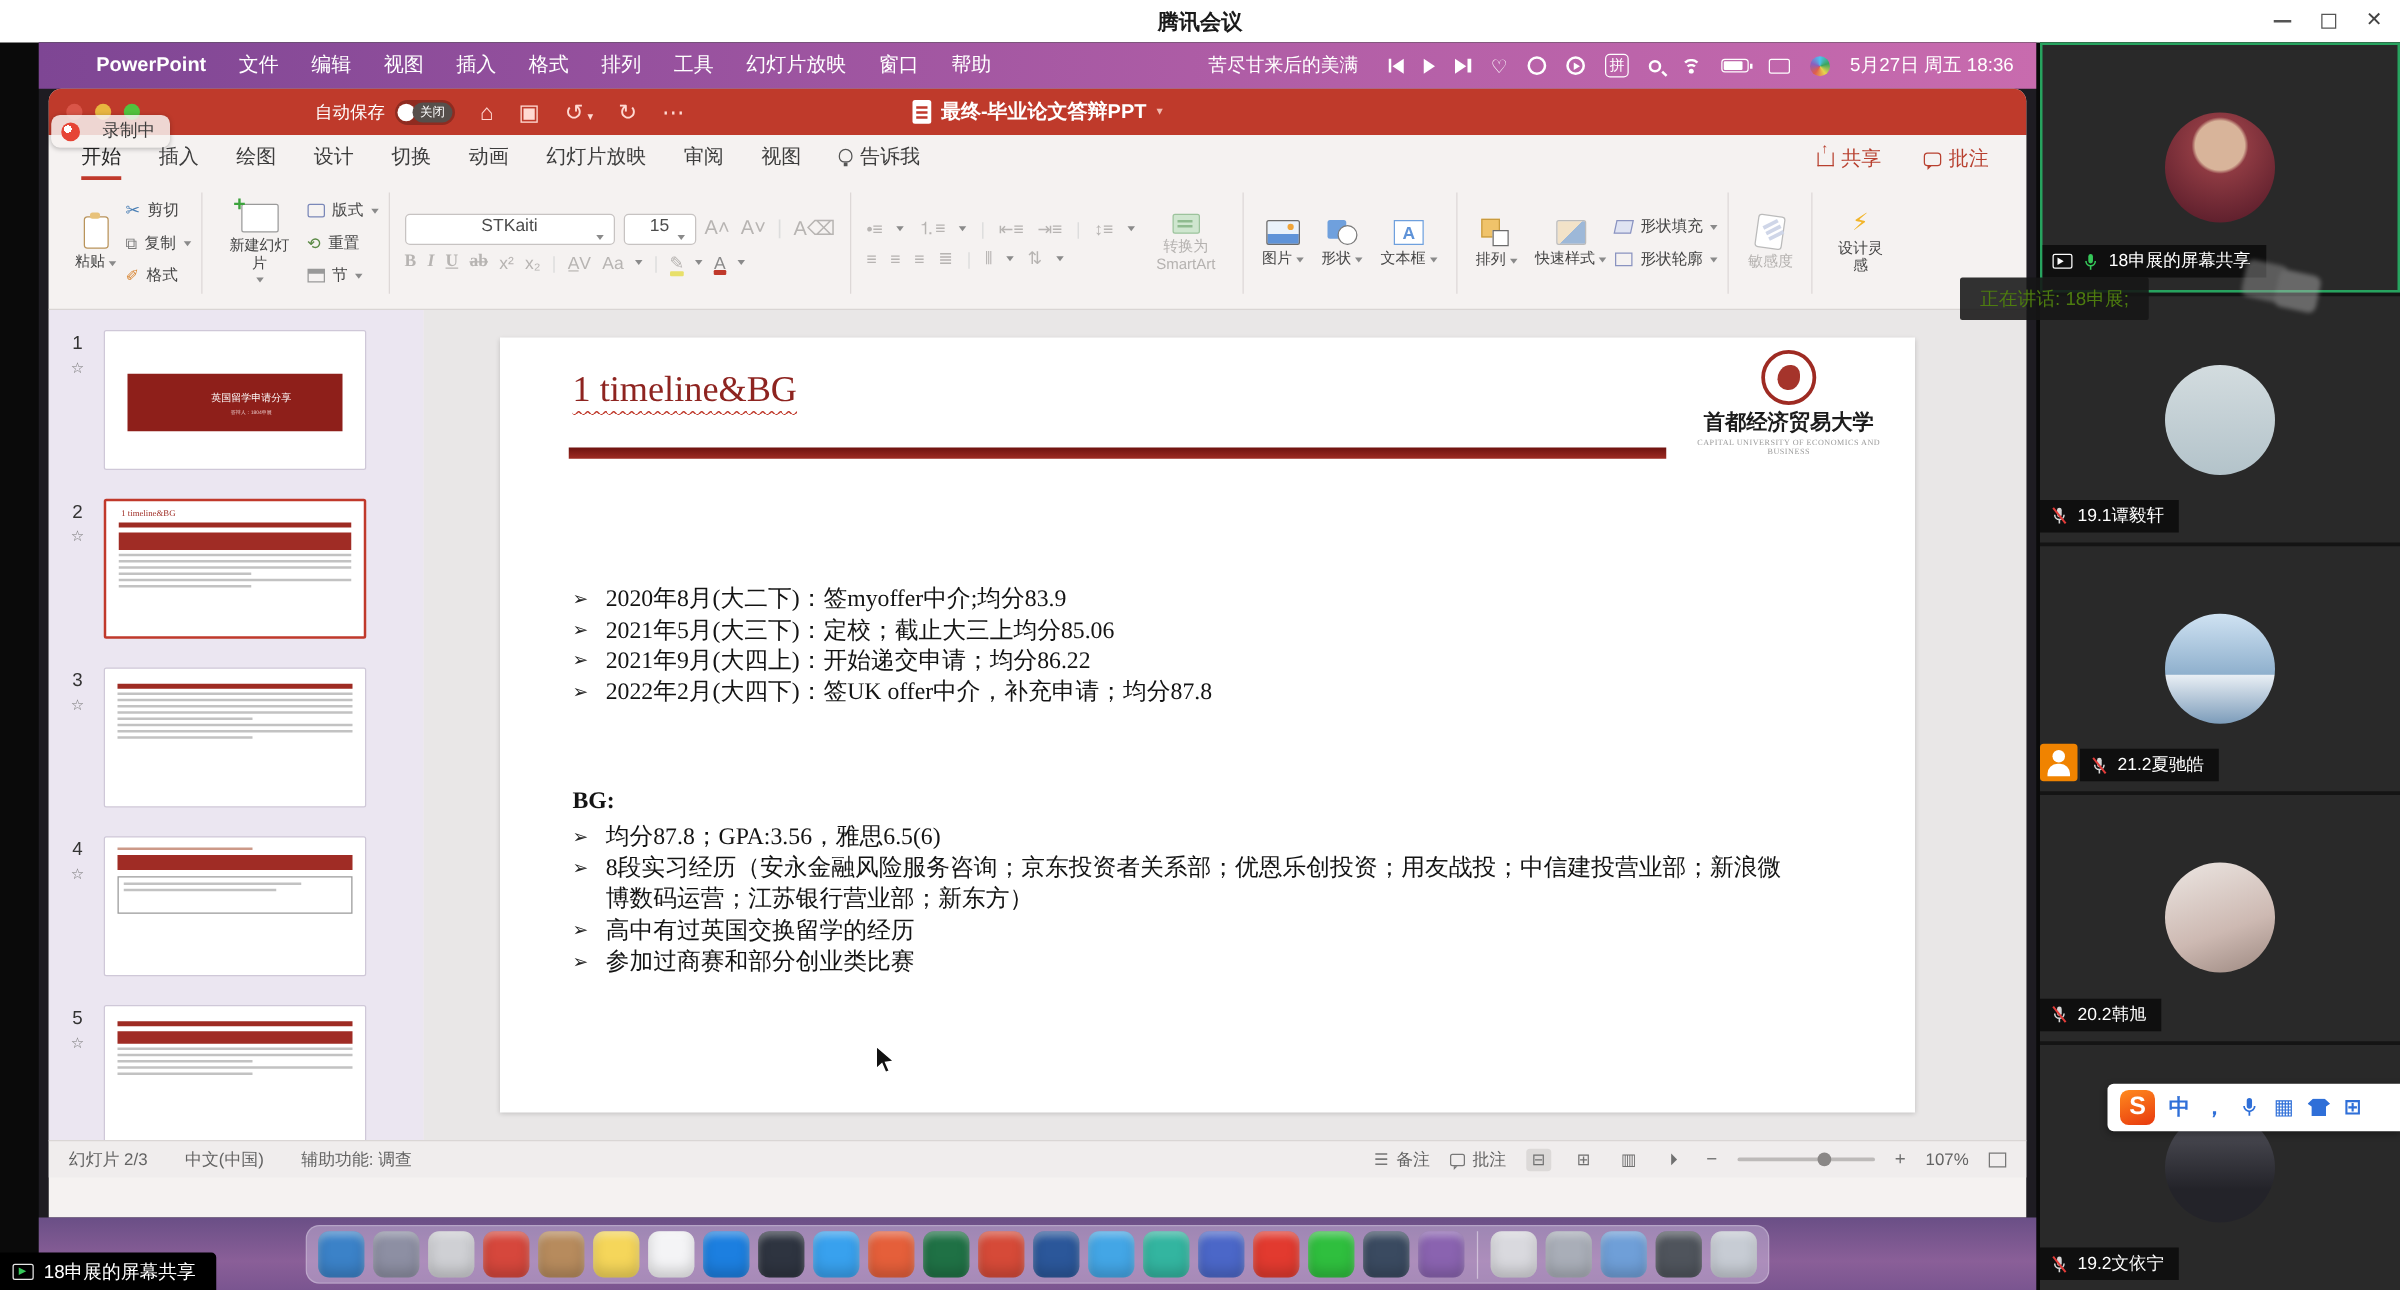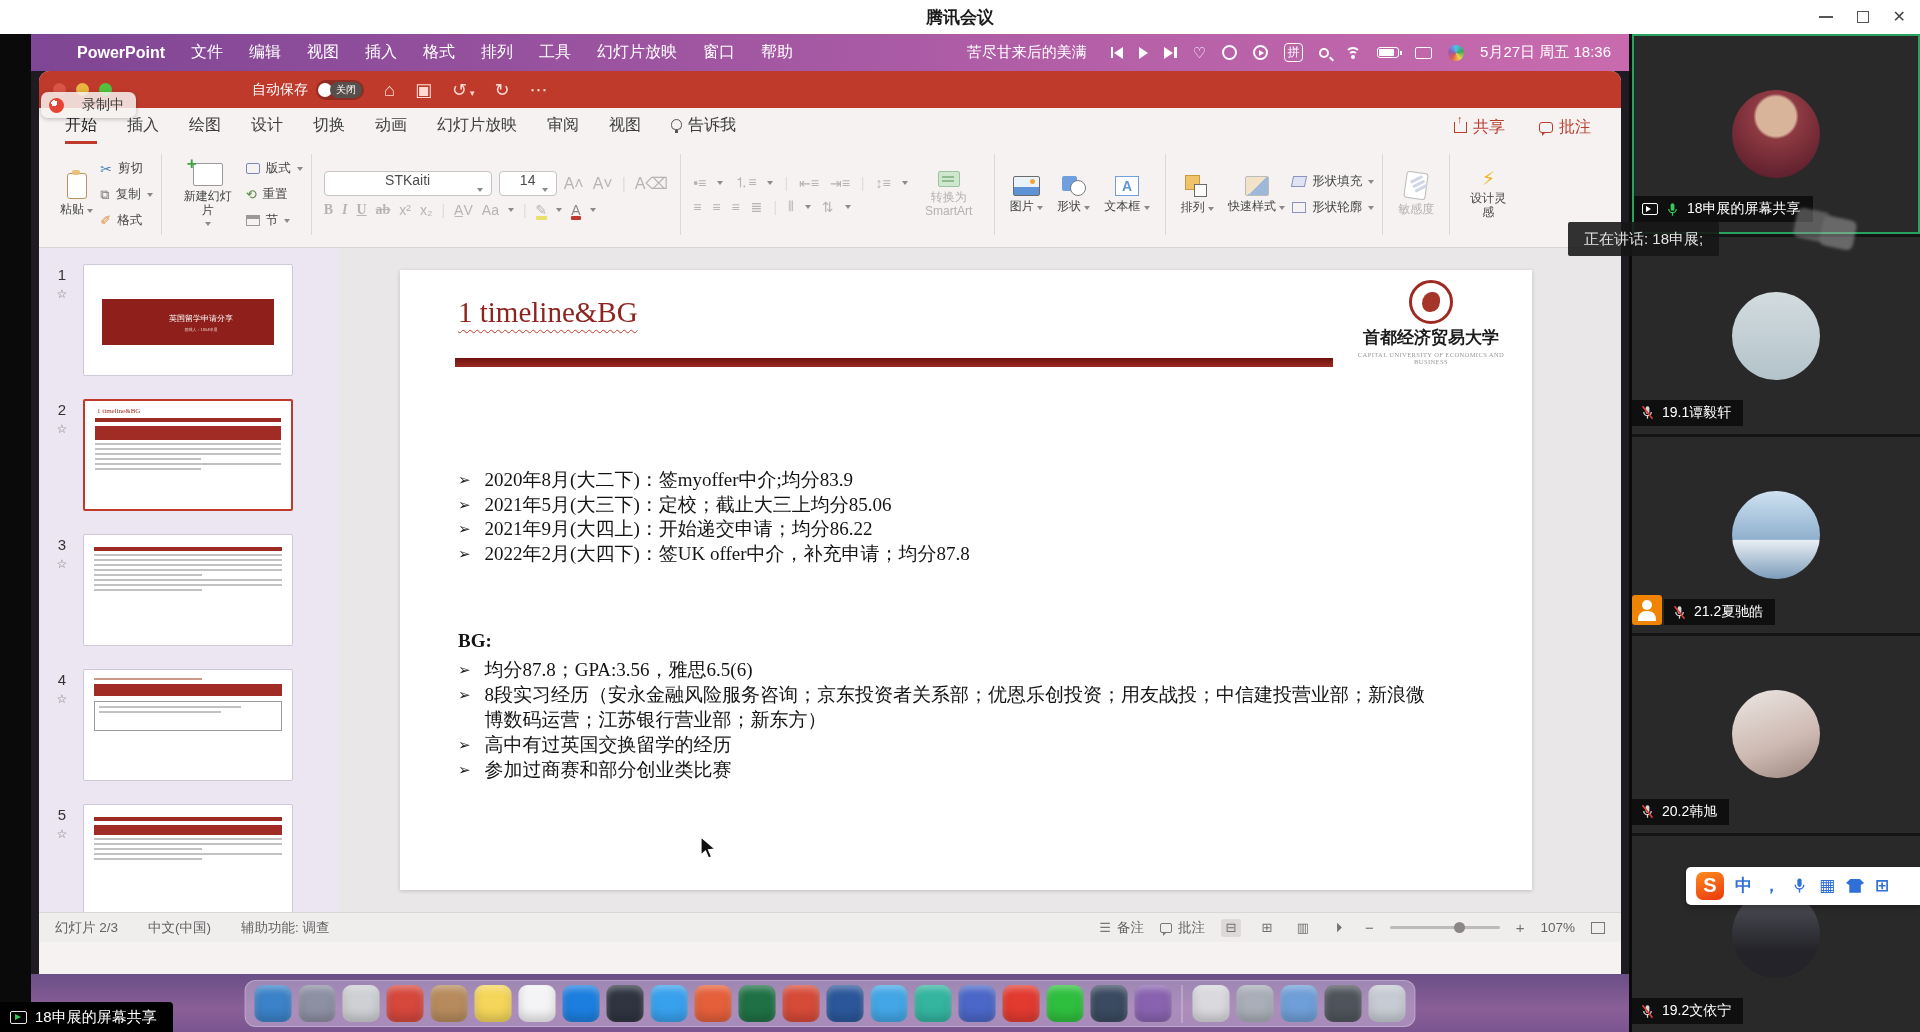--- a/index.html
+++ b/index.html
@@ -322,6 +322,11 @@
         <span class="tb-ico">↺<span class="tb-caret">▾</span></span>
         <span class="tb-ico">↻</span>
         <span class="tb-ico">⋯</span>
+        <div class="tb-center">
+          <span class="doc-ico"></span>
+          <span class="doc-title">最终-毕业论文答辩PPT</span>
+          <span style="color:#f0b9ae;font-size:10px">▾</span>
+        </div>
       </div>
 
       <div class="tabs">

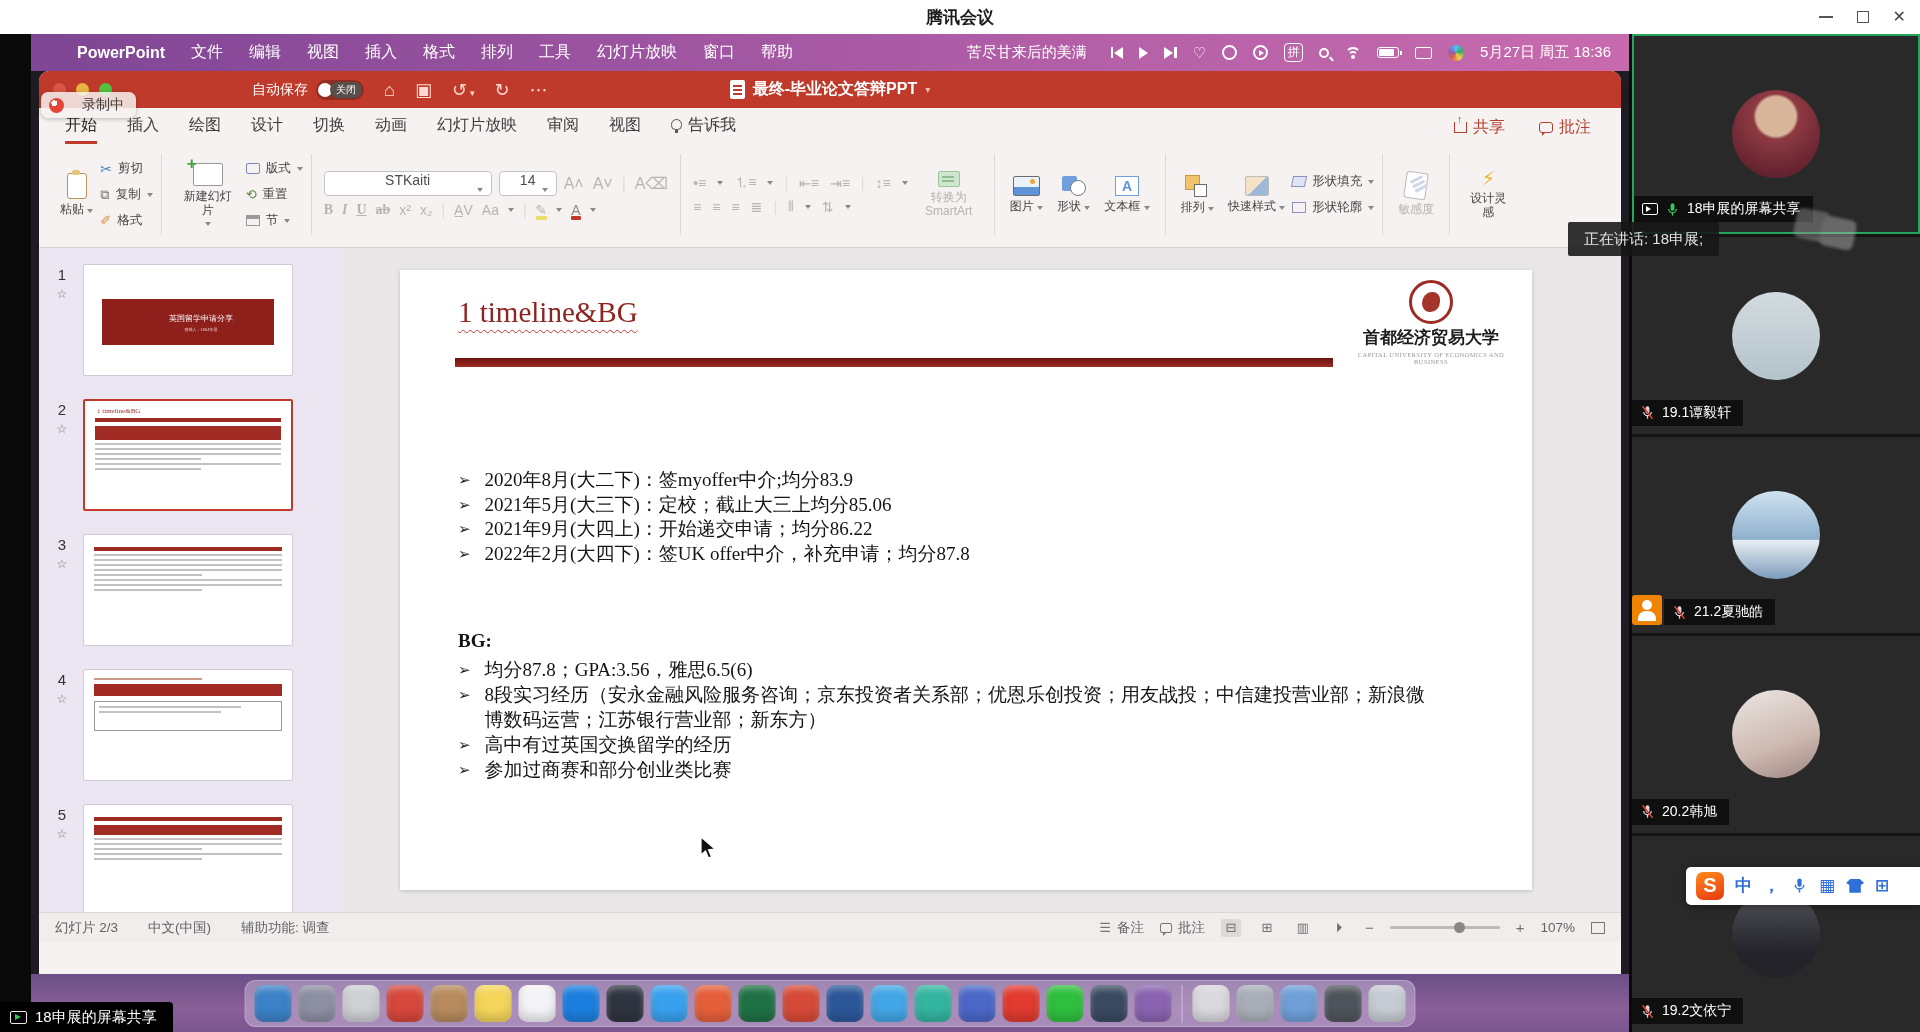--- a/index.html
+++ b/index.html
@@ -402,7 +402,7 @@
                 <span class="caret"></span>
               </span>
             <span class="combo" style="width:58px">
-                <span>14</span>
+                <span>15</span>
                 <span class="caret"></span>
               </span>
             <span class="fmt-row" style="font-size:16px">

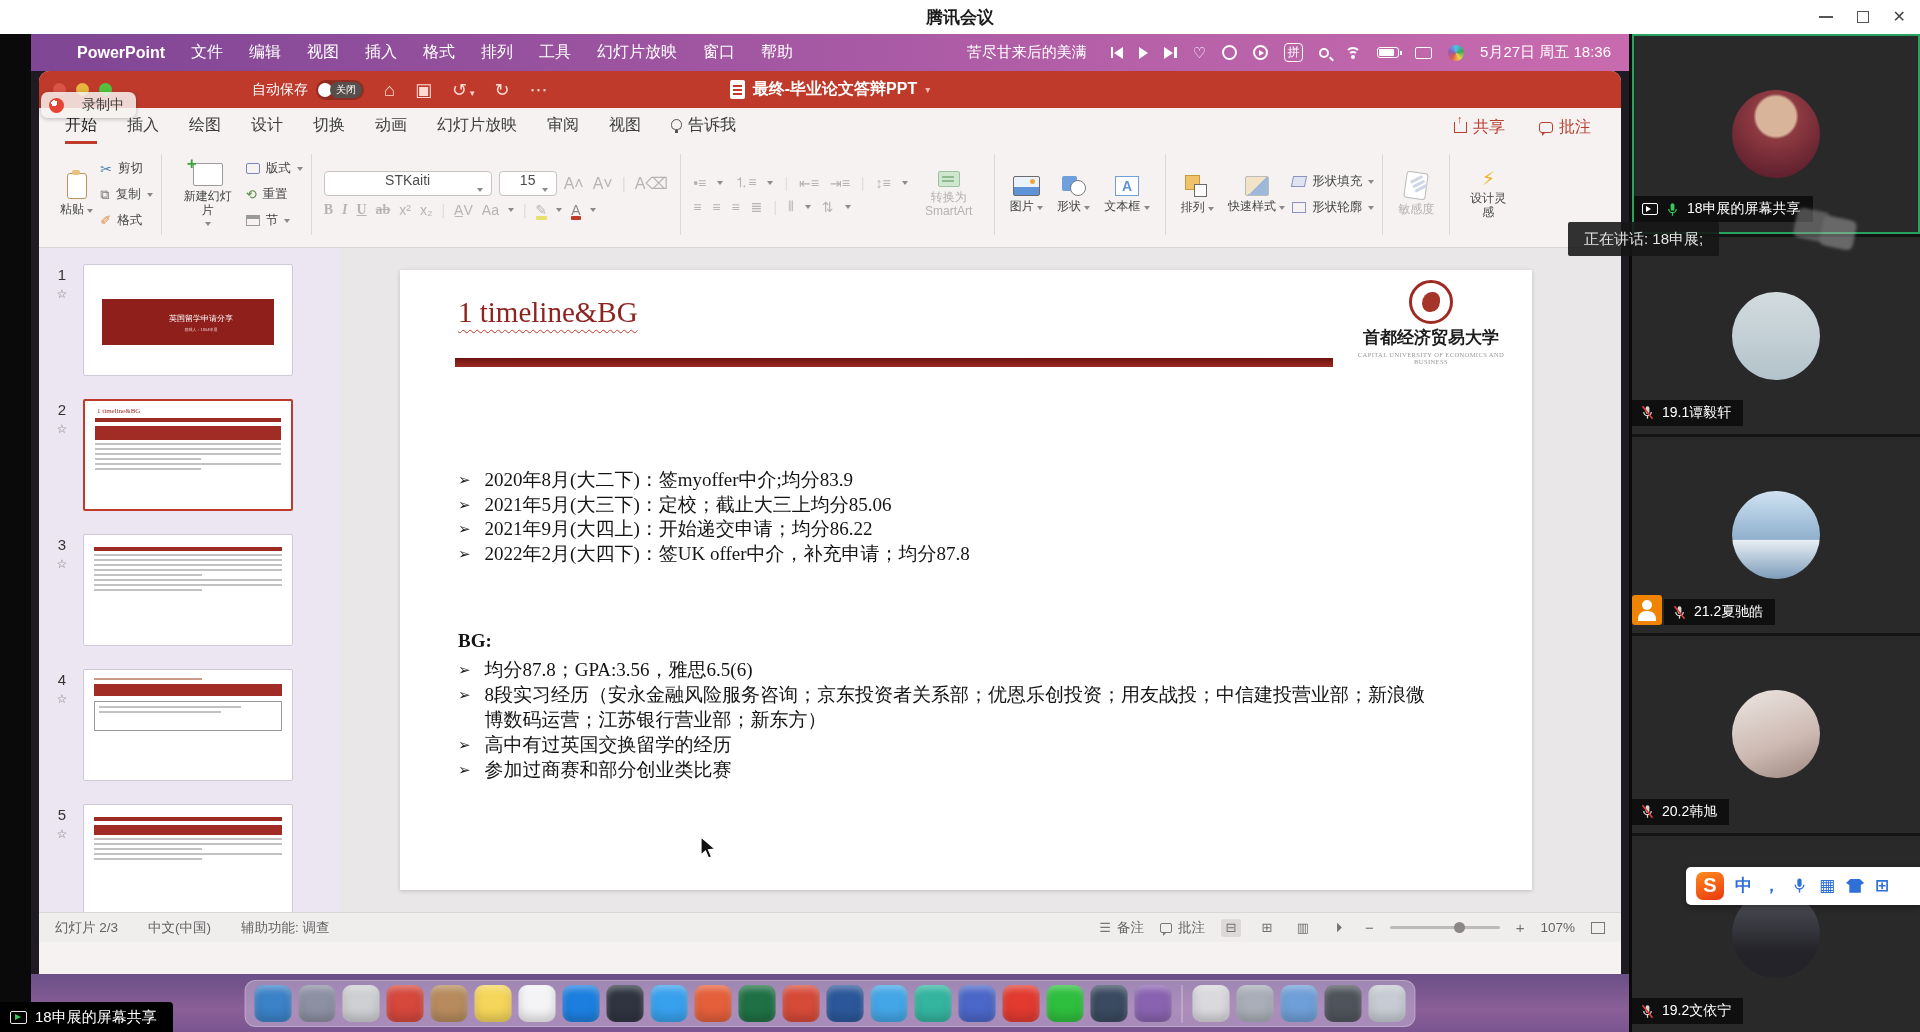--- a/index.html
+++ b/index.html
@@ -226,7 +226,7 @@
   .ss-ico::after { content:""; position:absolute; left:3px; top:1.5px; border-left:5px solid #fff; border-top:3px solid transparent; border-bottom:3px solid transparent; }
 
   
-  .toast { position:absolute; left:1568px; top:222px; height:34px; background:rgba(22,22,22,.88); color:#e5e5e5;
+  .toast { position:absolute; left:1568px; top:222px; height:34px; background:rgba(22,22,22,.88); color:#4d7c0f;
     display:flex; align-items:center; padding:0 16px; font-size:15px; z-index:70; border-radius:2px; white-space:nowrap; }
   .wm { position:absolute; top:210px; left:1795px; z-index:71; opacity:.45; filter:blur(1.5px); }
   .wm i { position:absolute; width:34px; height:30px; background:#9a9a9a; border-radius:6px; transform:rotate(12deg); display:block; }

